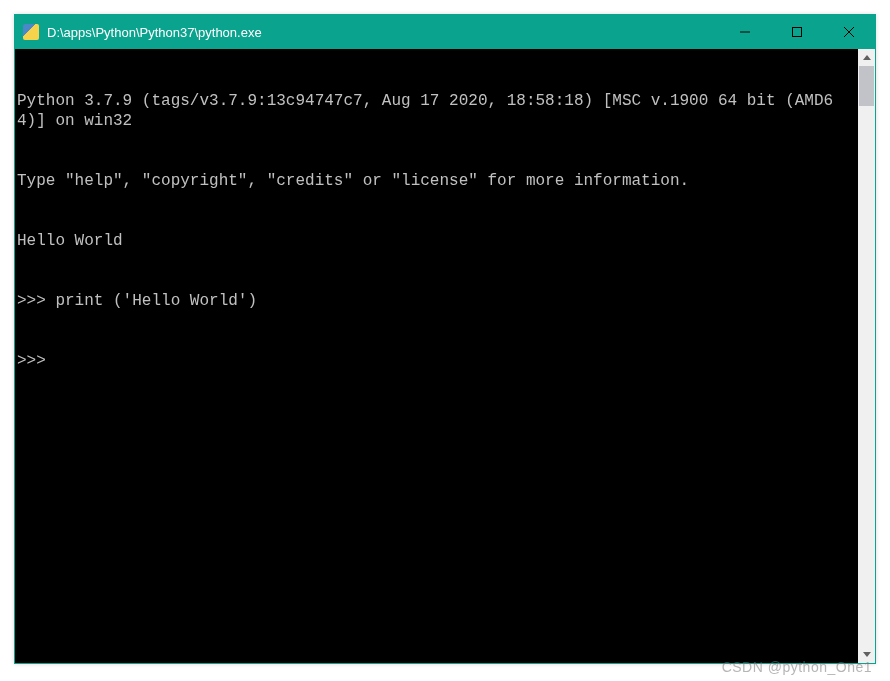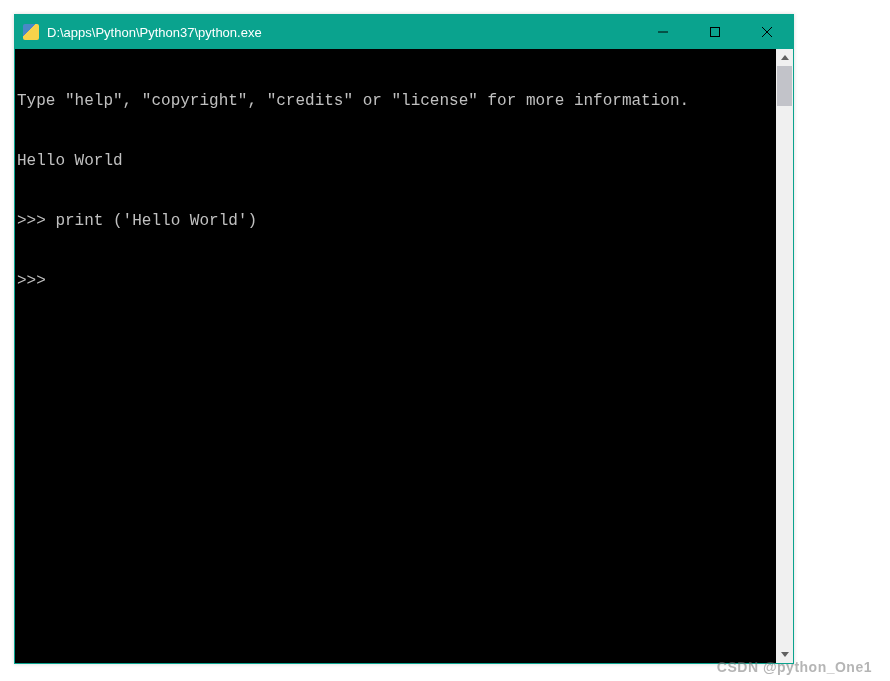--- a/index.html
+++ b/index.html
@@ -16,7 +16,7 @@
       padding: 14px;
     }
     .window {
-      width: 780px;
+      width: 862px;
       height: 650px;
       border: 1px solid #0aa38e;
       background: #000;

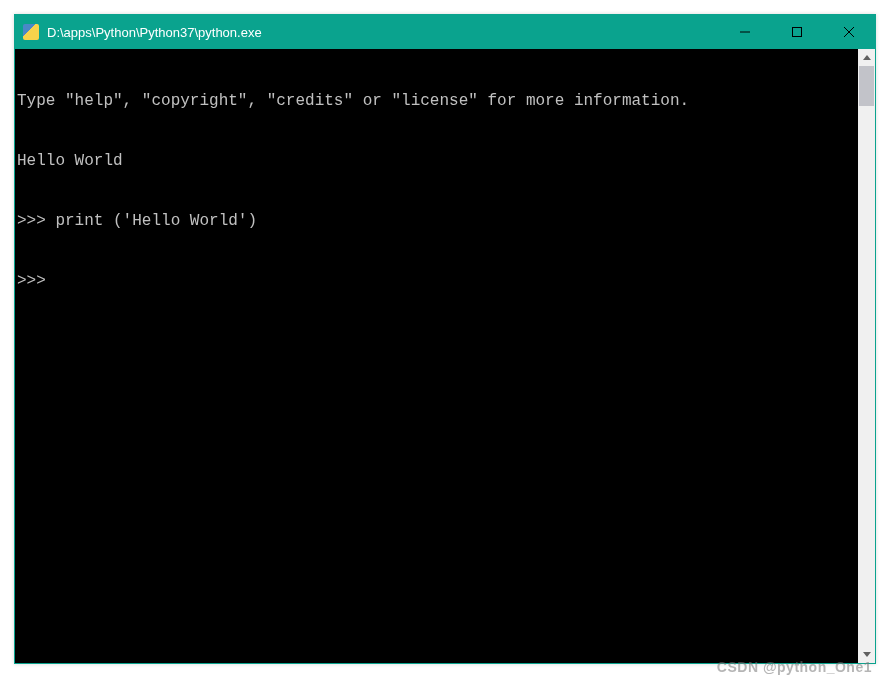--- a/index.html
+++ b/index.html
@@ -154,6 +154,7 @@
   </div>
   <div class="content-wrap">
     <div class="terminal">
+      <div class="line">Python 3.7.9 (tags/v3.7.9:13c94747c7, Aug 17 2020, 18:58:18) [MSC v.1900 64 bit (AMD64)] on win32</div>
       <div class="line">Type "help", "copyright", "credits" or "license" for more information.</div>
       <div class="line">Hello World</div>
       <div class="line">&gt;&gt;&gt; print ('Hello World')</div>

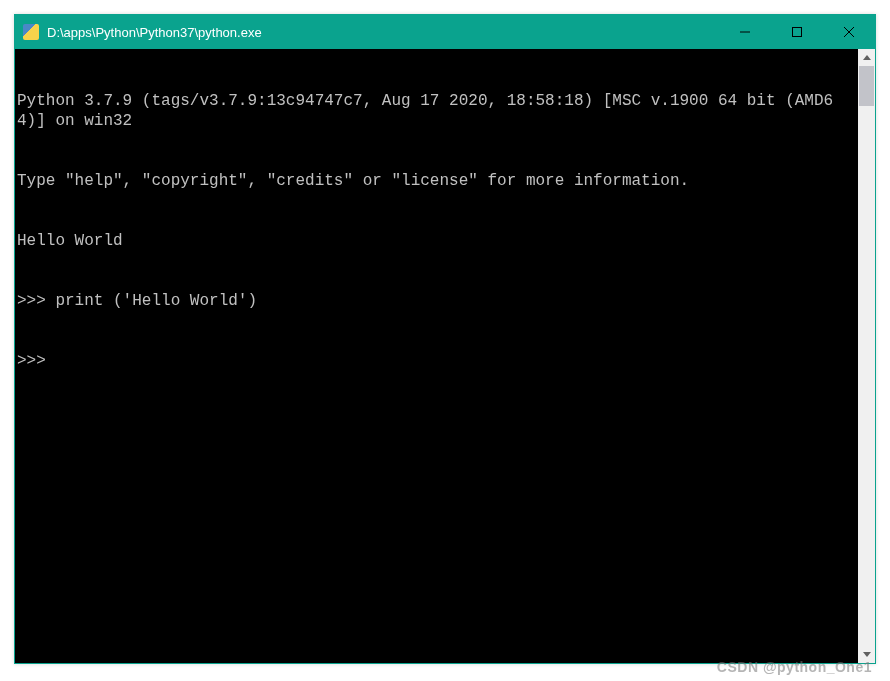--- a/index.html
+++ b/index.html
@@ -123,7 +123,6 @@
       font-family: Arial, sans-serif;
       letter-spacing: 0.5px;
       pointer-events: none;
-      font-weight: bold;
     }
   </style>
 </head>

